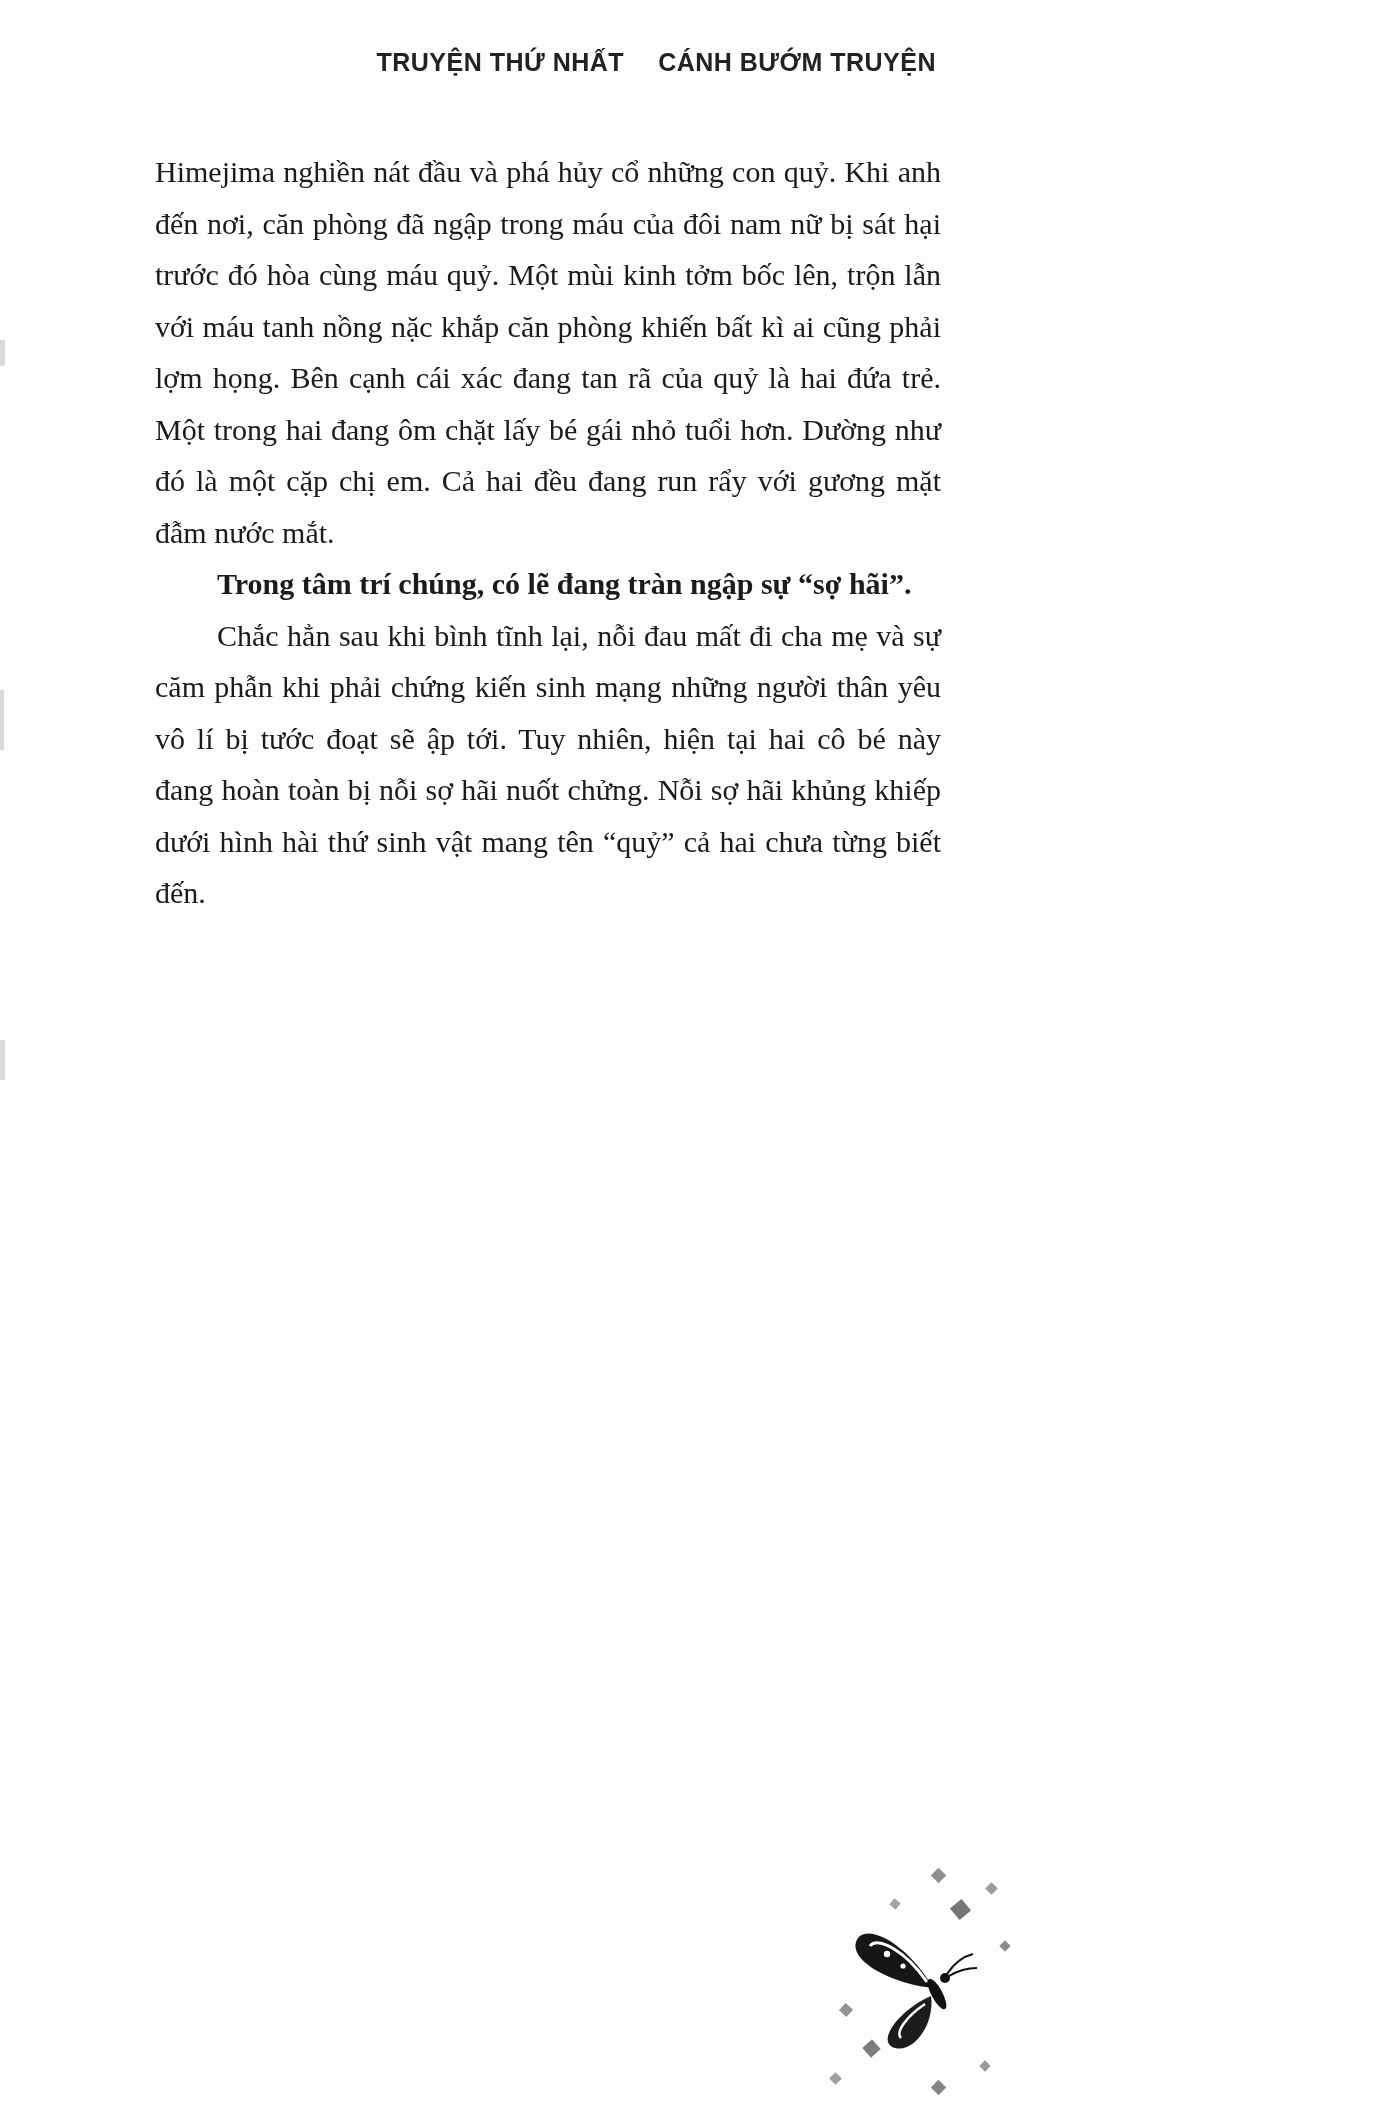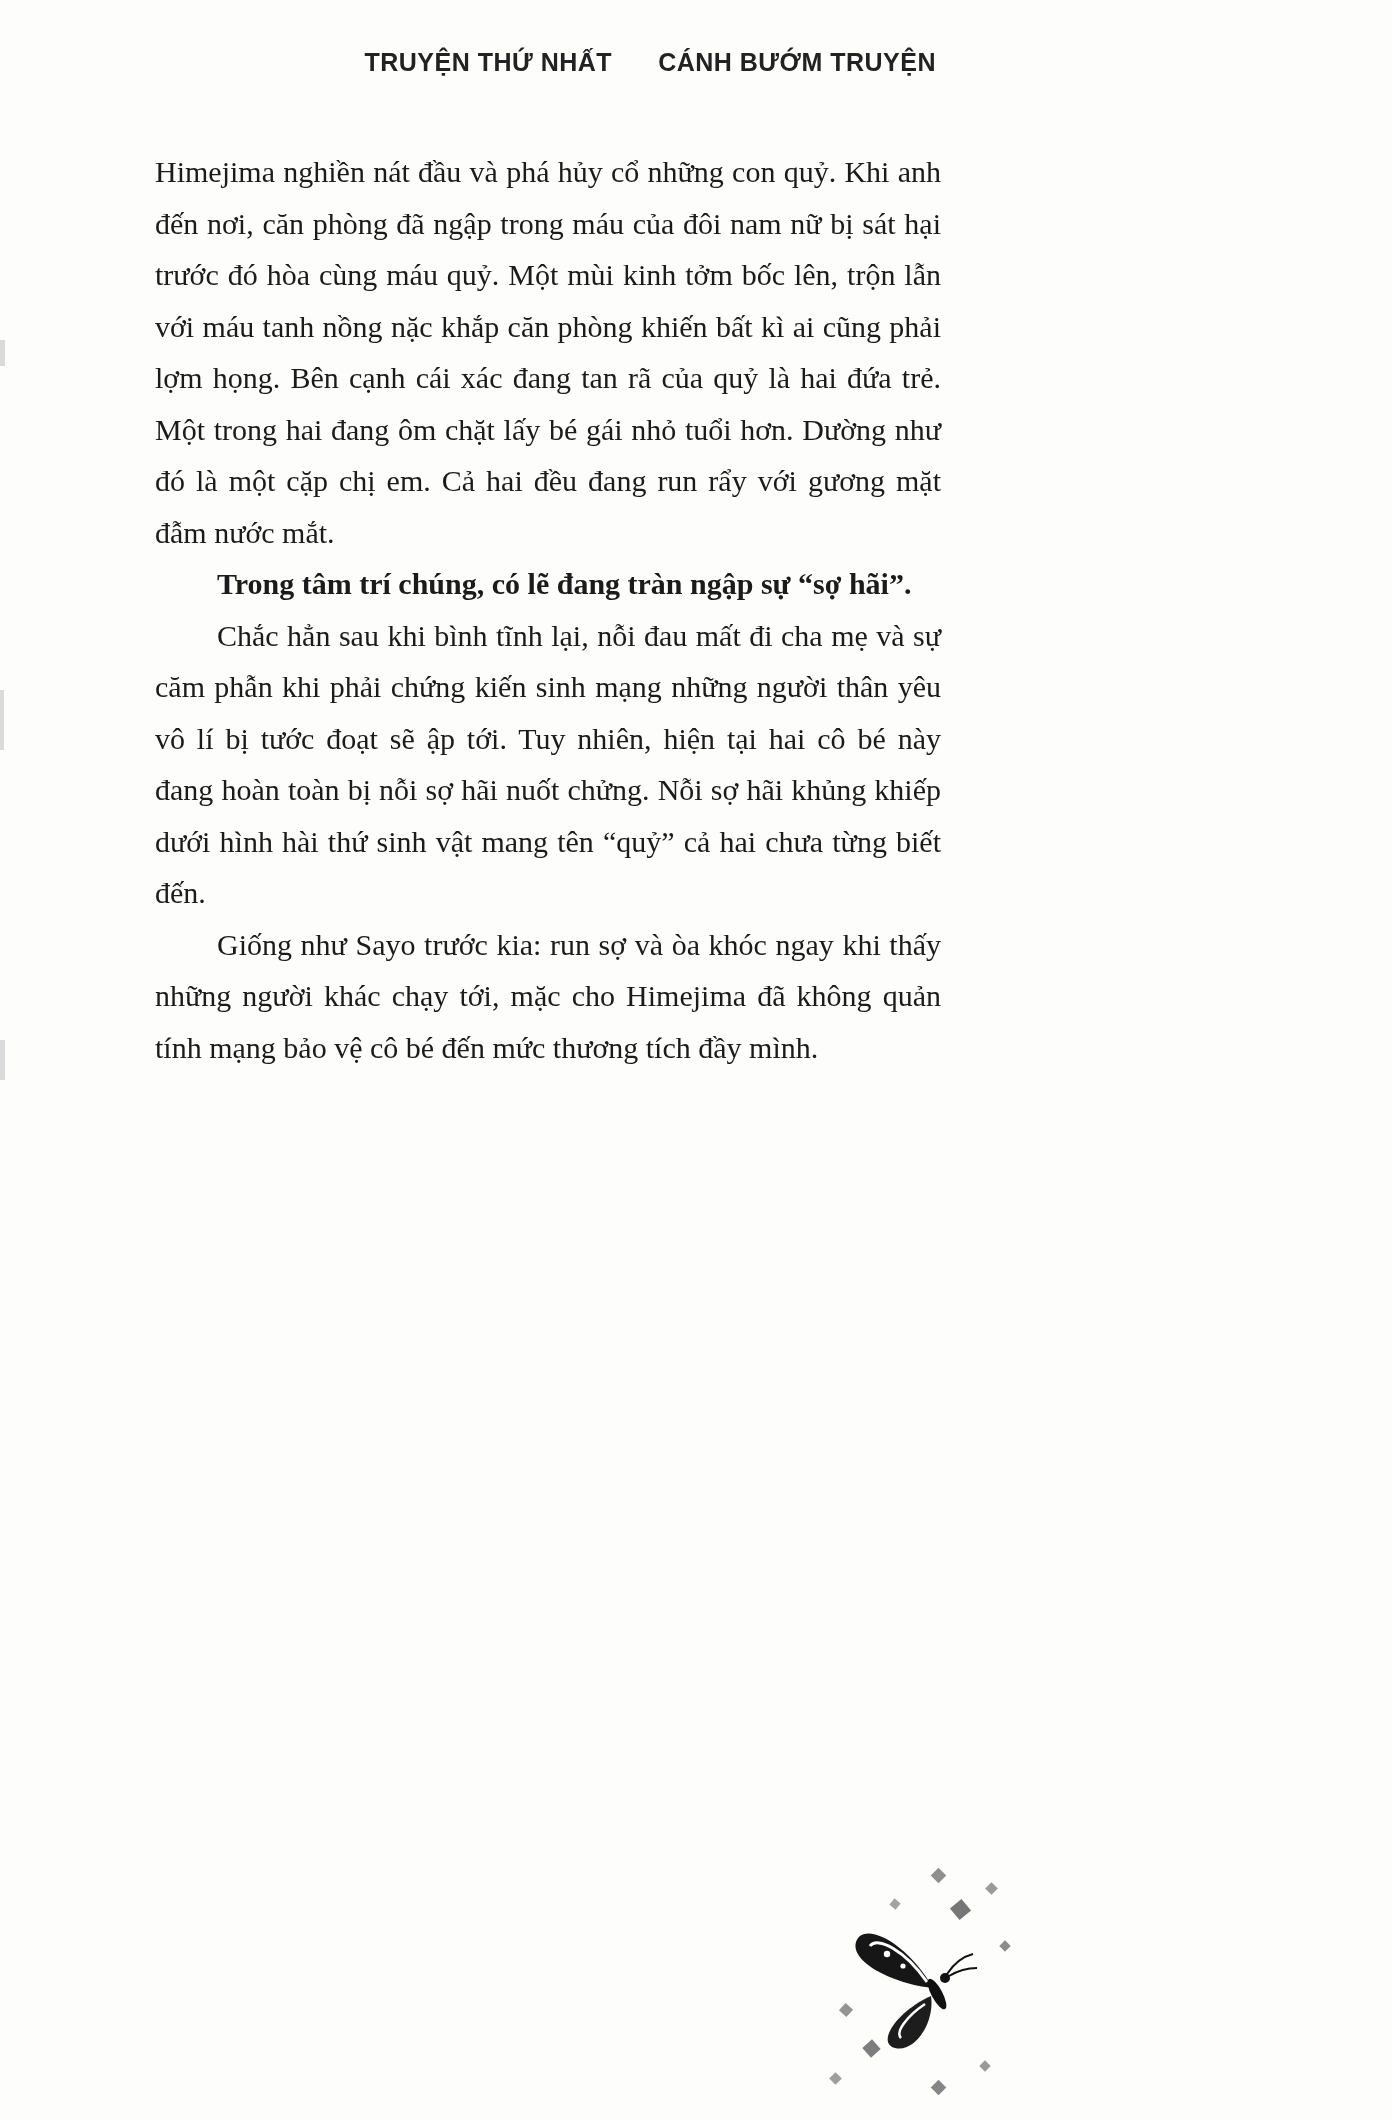--- a/index.html
+++ b/index.html
@@ -22,7 +22,7 @@
     top: 48px;
     right: 456px;
     display: flex;
-    gap: 46px;
+    gap: 34px;
     font-family: "Liberation Sans", sans-serif;
     font-weight: 700;
     font-size: 25px;

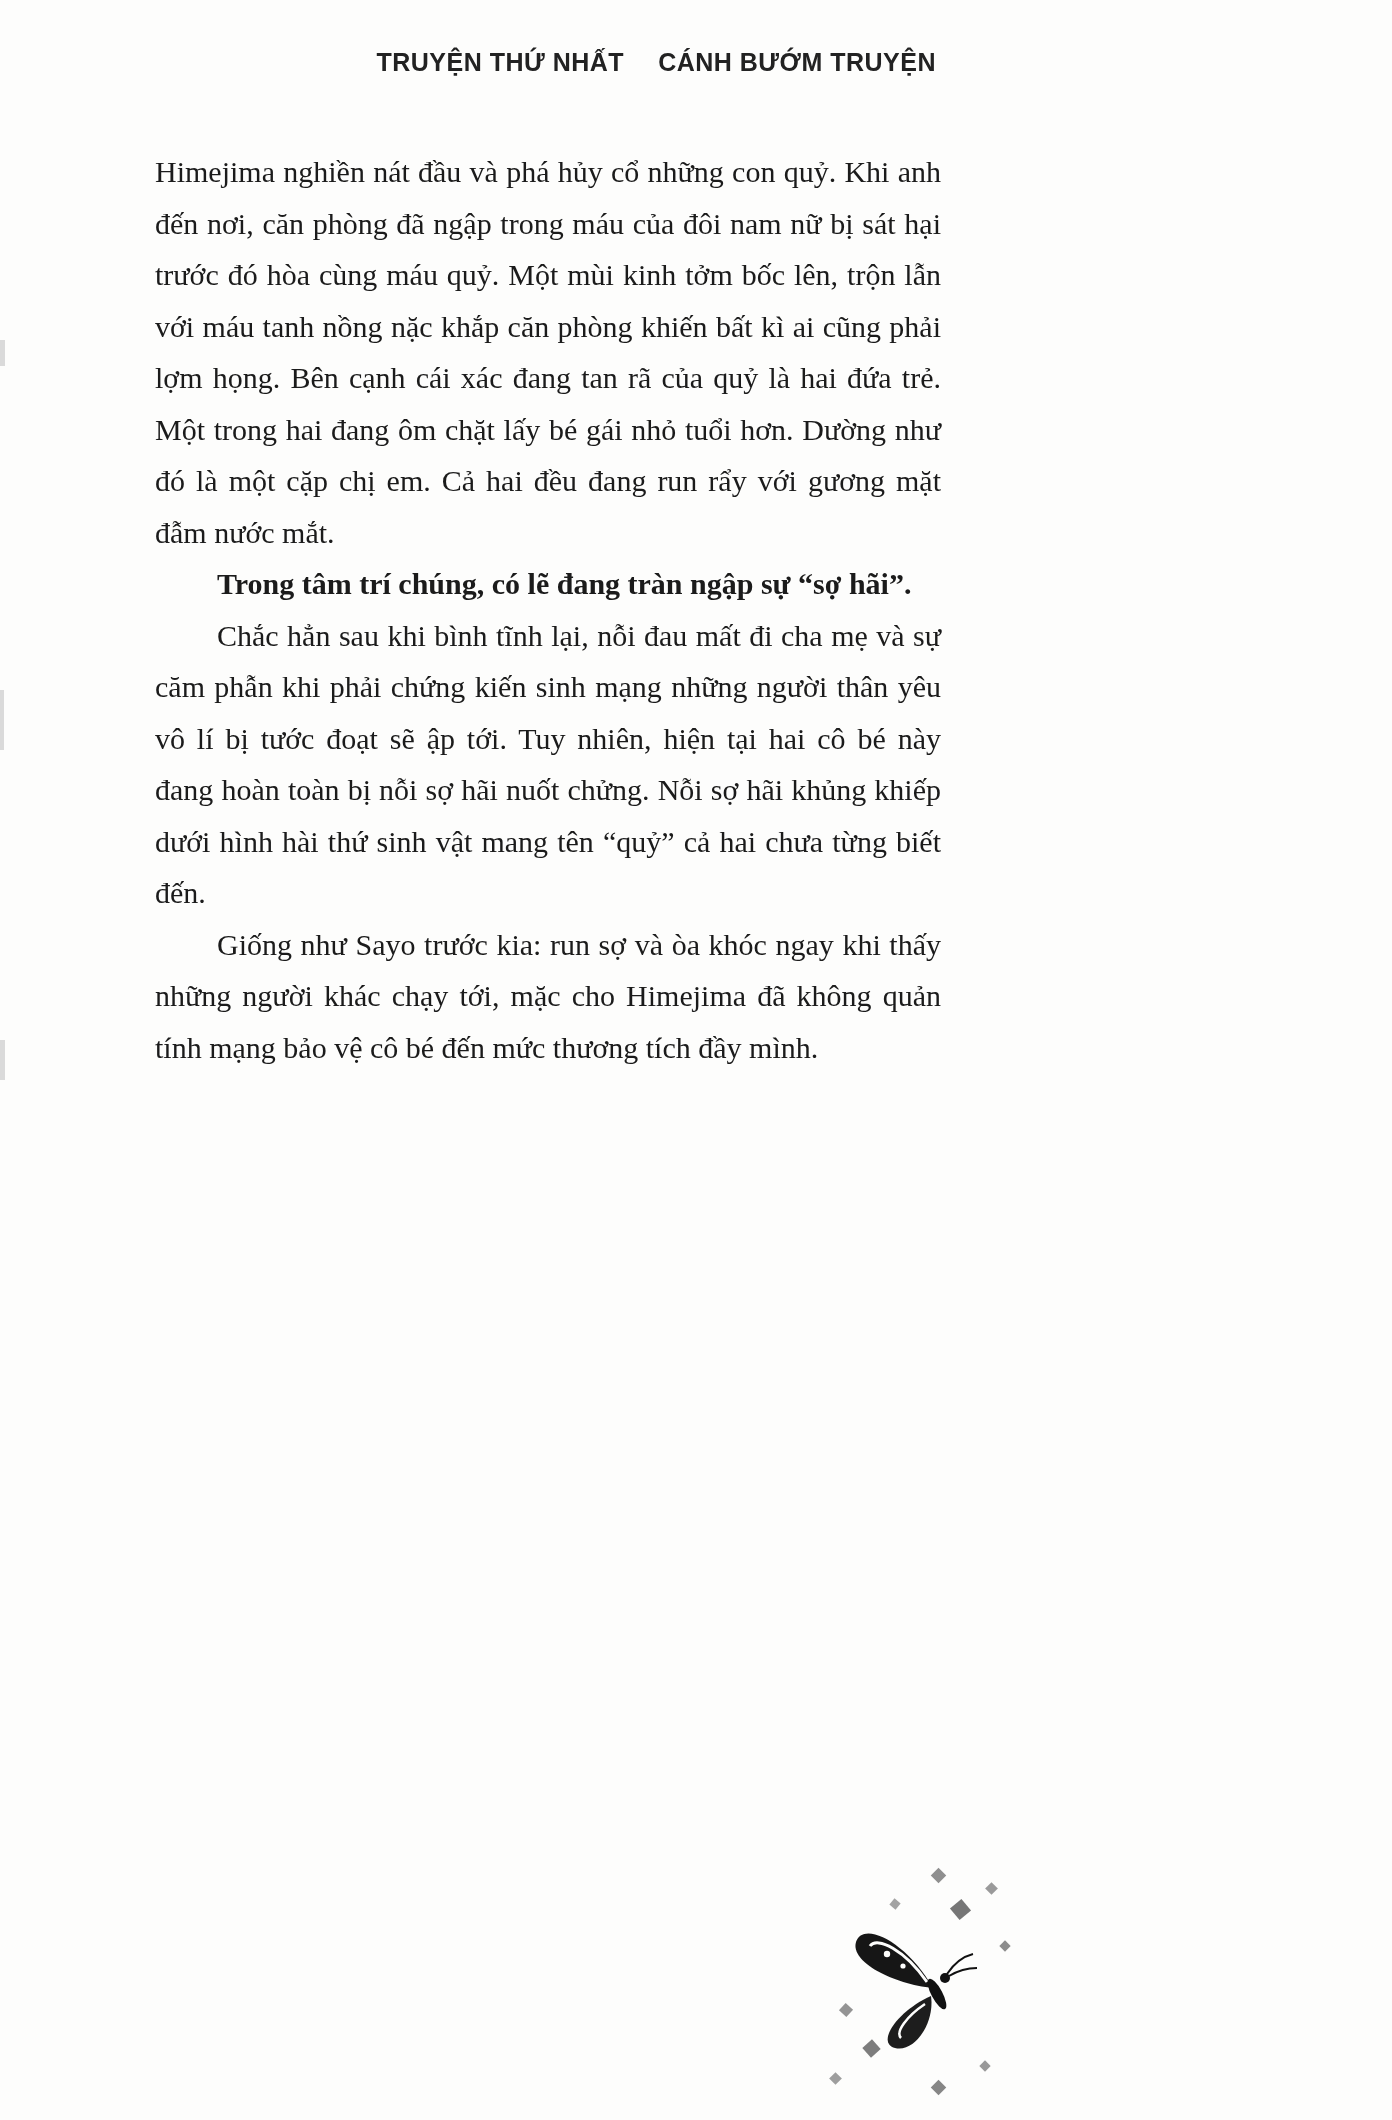--- a/index.html
+++ b/index.html
@@ -83,7 +83,6 @@
     <p class="para no-indent">Himejima nghiền nát đầu và phá hủy cổ những con quỷ. Khi anh đến nơi, căn phòng đã ngập trong máu của đôi nam nữ bị sát hại trước đó hòa cùng máu quỷ. Một mùi kinh tởm bốc lên, trộn lẫn với máu tanh nồng nặc khắp căn phòng khiến bất kì ai cũng phải lợm họng. Bên cạnh cái xác đang tan rã của quỷ là hai đứa trẻ. Một trong hai đang ôm chặt lấy bé gái nhỏ tuổi hơn. Dường như đó là một cặp chị em. Cả hai đều đang run rẩy với gương mặt đẫm nước mắt.</p>
     <p class="para bold">Trong tâm trí chúng, có lẽ đang tràn ngập sự “sợ hãi”.</p>
     <p class="para">Chắc hẳn sau khi bình tĩnh lại, nỗi đau mất đi cha mẹ và sự căm phẫn khi phải chứng kiến sinh mạng những người thân yêu vô lí bị tước đoạt sẽ ập tới. Tuy nhiên, hiện tại hai cô bé này đang hoàn toàn bị nỗi sợ hãi nuốt chửng. Nỗi sợ hãi khủng khiếp dưới hình hài thứ sinh vật mang tên “quỷ” cả hai chưa từng biết đến.</p>
-    <p class="para">Giống như Sayo trước kia: run sợ và òa khóc ngay khi thấy những người khác chạy tới, mặc cho Himejima đã không quản tính mạng bảo vệ cô bé đến mức thương tích đầy mình.</p>
   </main>
 
   <div class="ornament">

